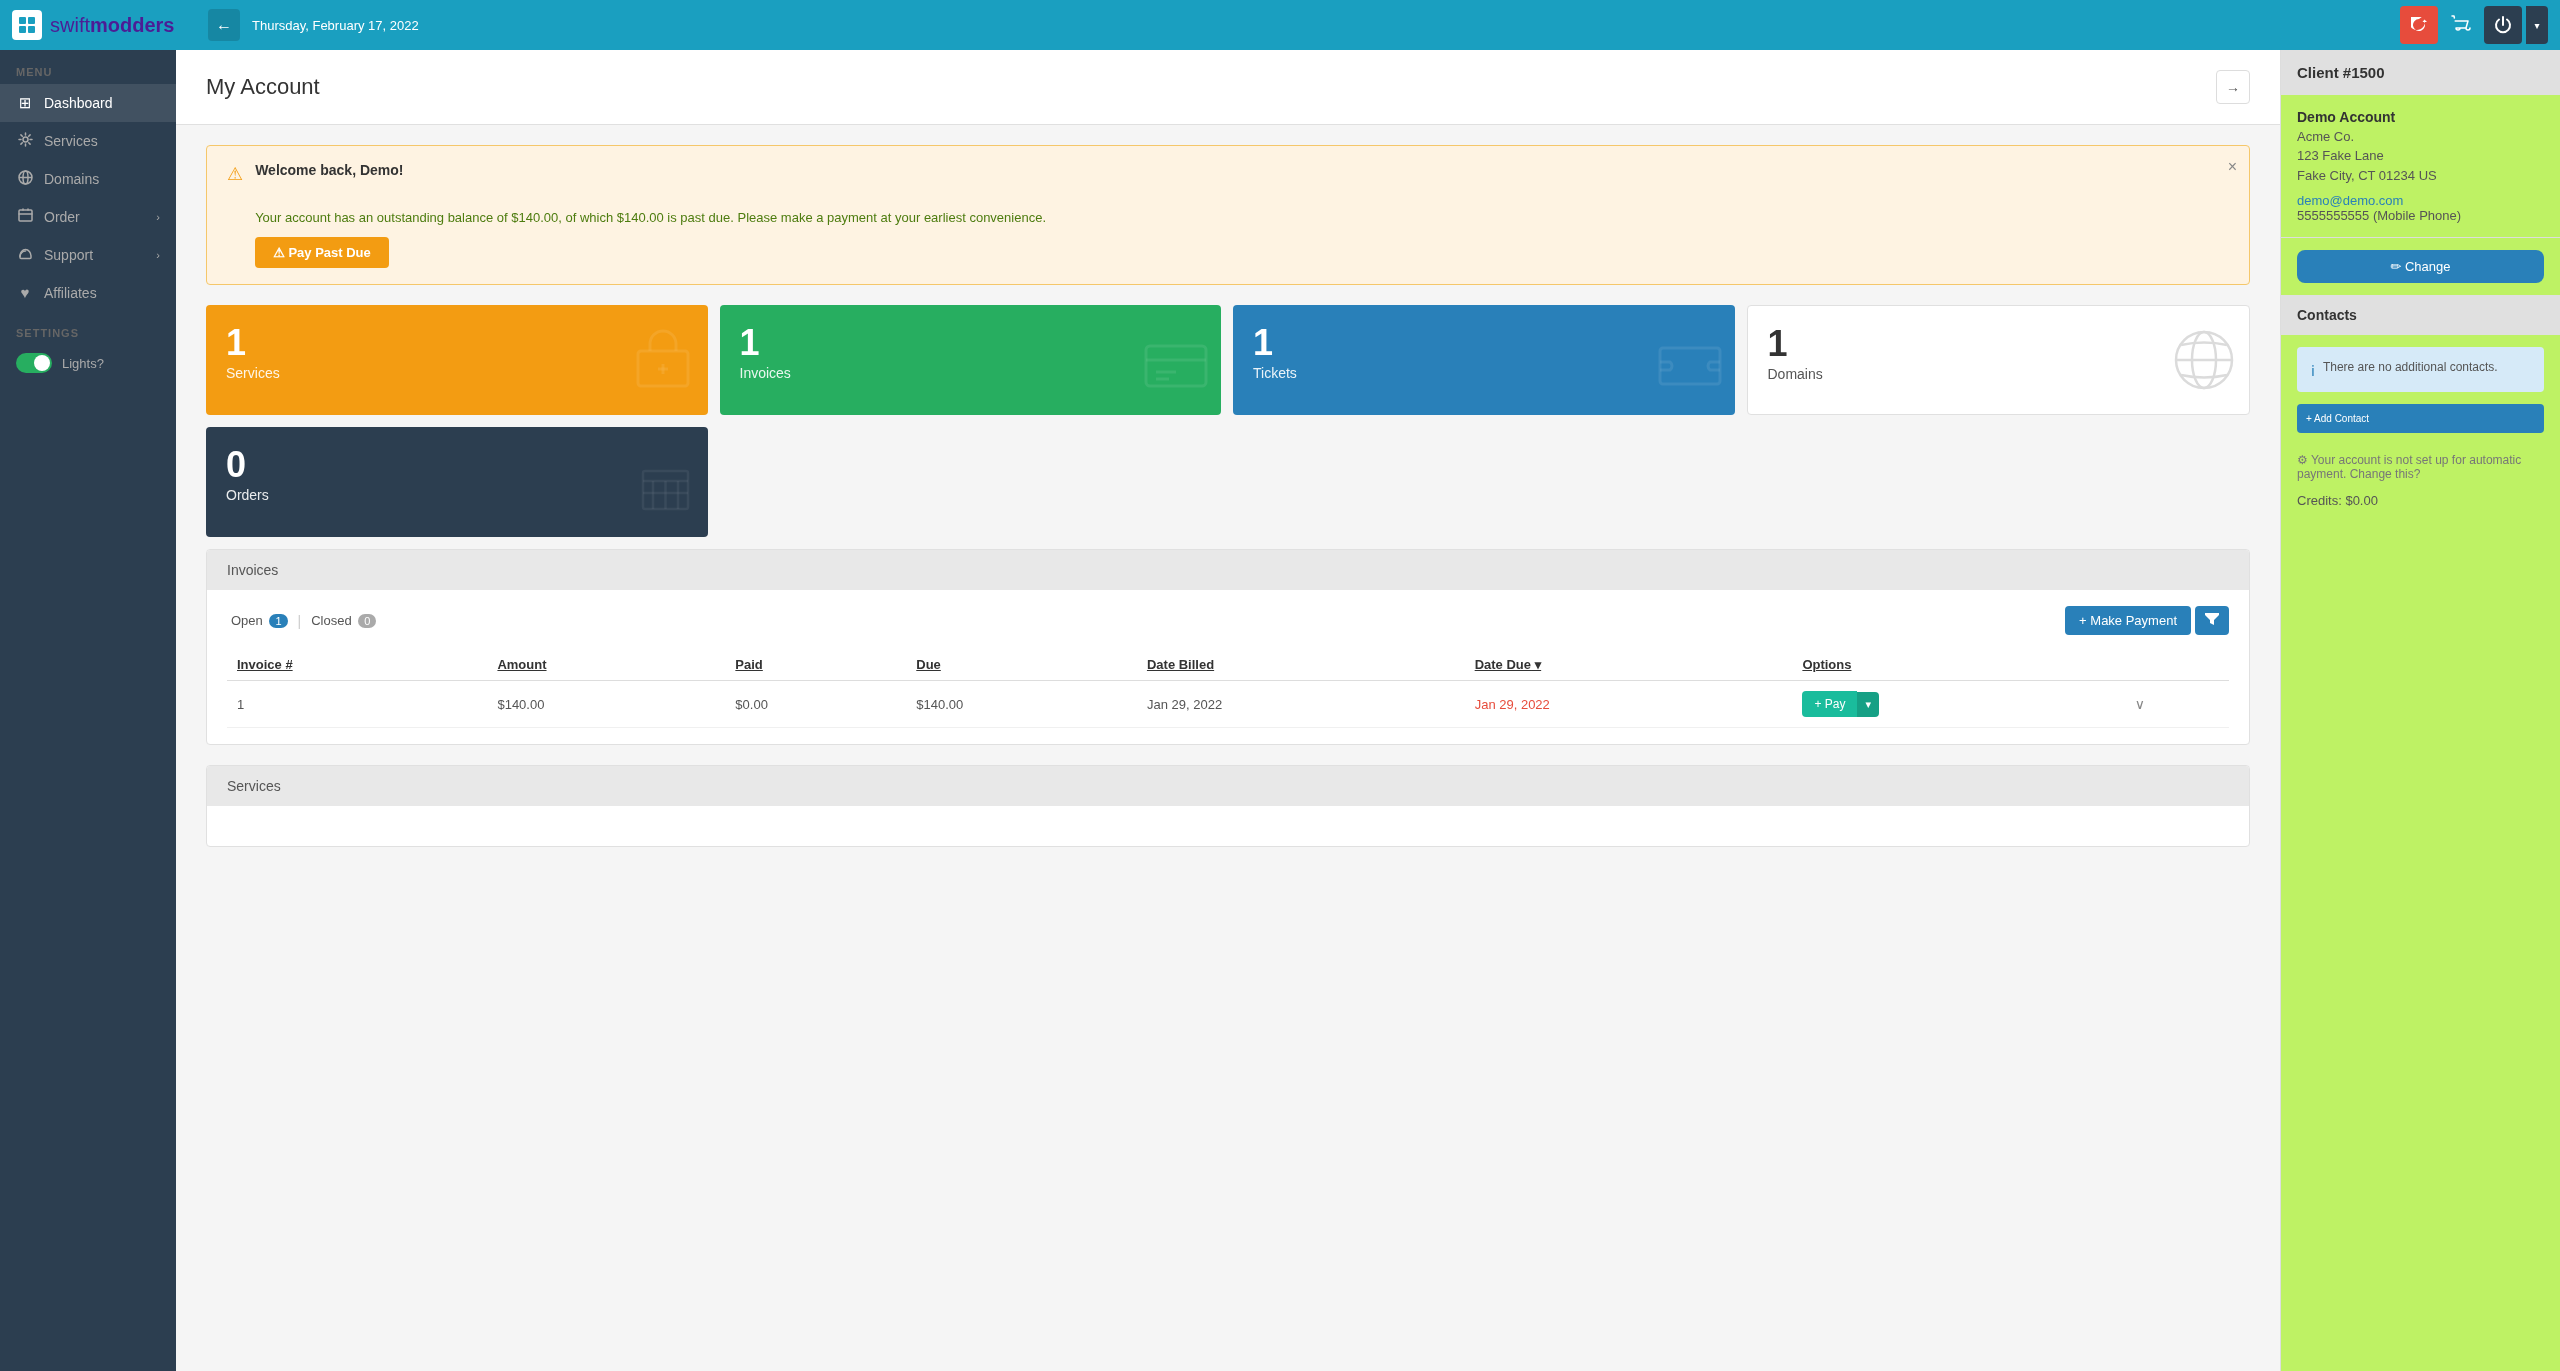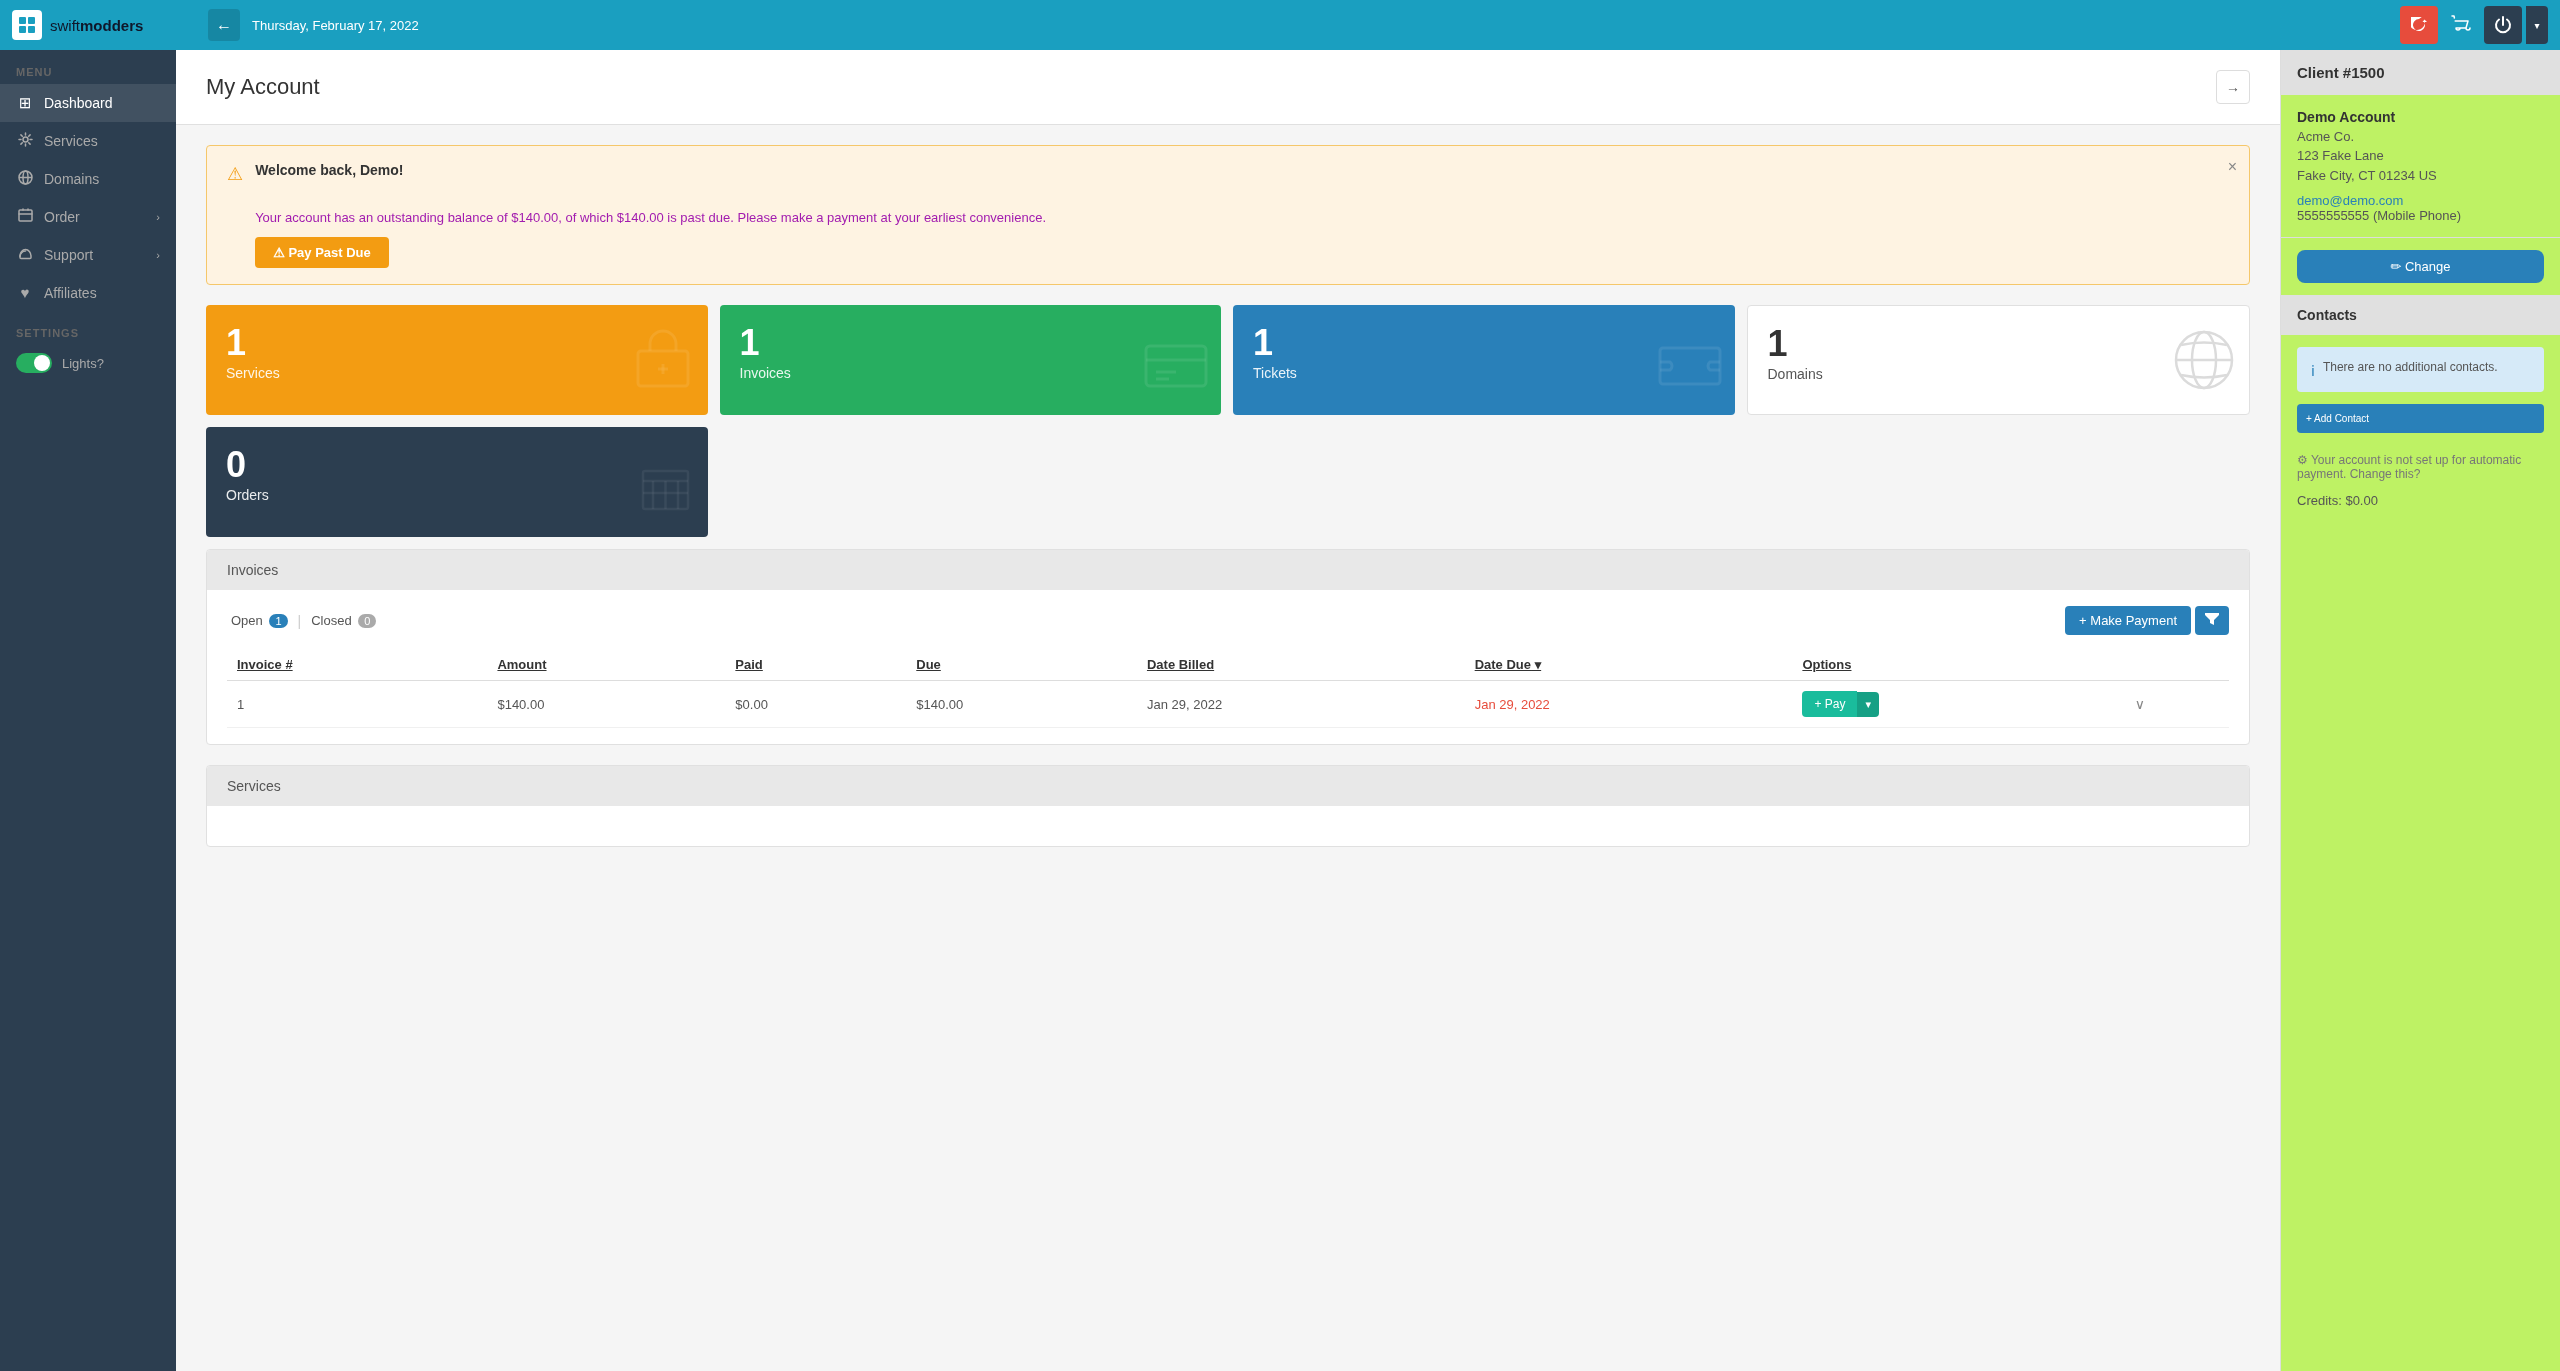--- a/index.html
+++ b/index.html
@@ -29,7 +29,7 @@
       border-radius: 4px;
       display: flex; align-items: center; justify-content: center;
     }
-    .topbar-logo-text { color: #0f172a; font-size: 15px; font-weight: 300; }
+    .topbar-logo-text { color: #4c1d95; font-size: 20px; font-weight: 300; }
     .topbar-logo-text strong { font-weight: 700; }
     .topbar-back {
       background: rgba(0,0,0,0.15);

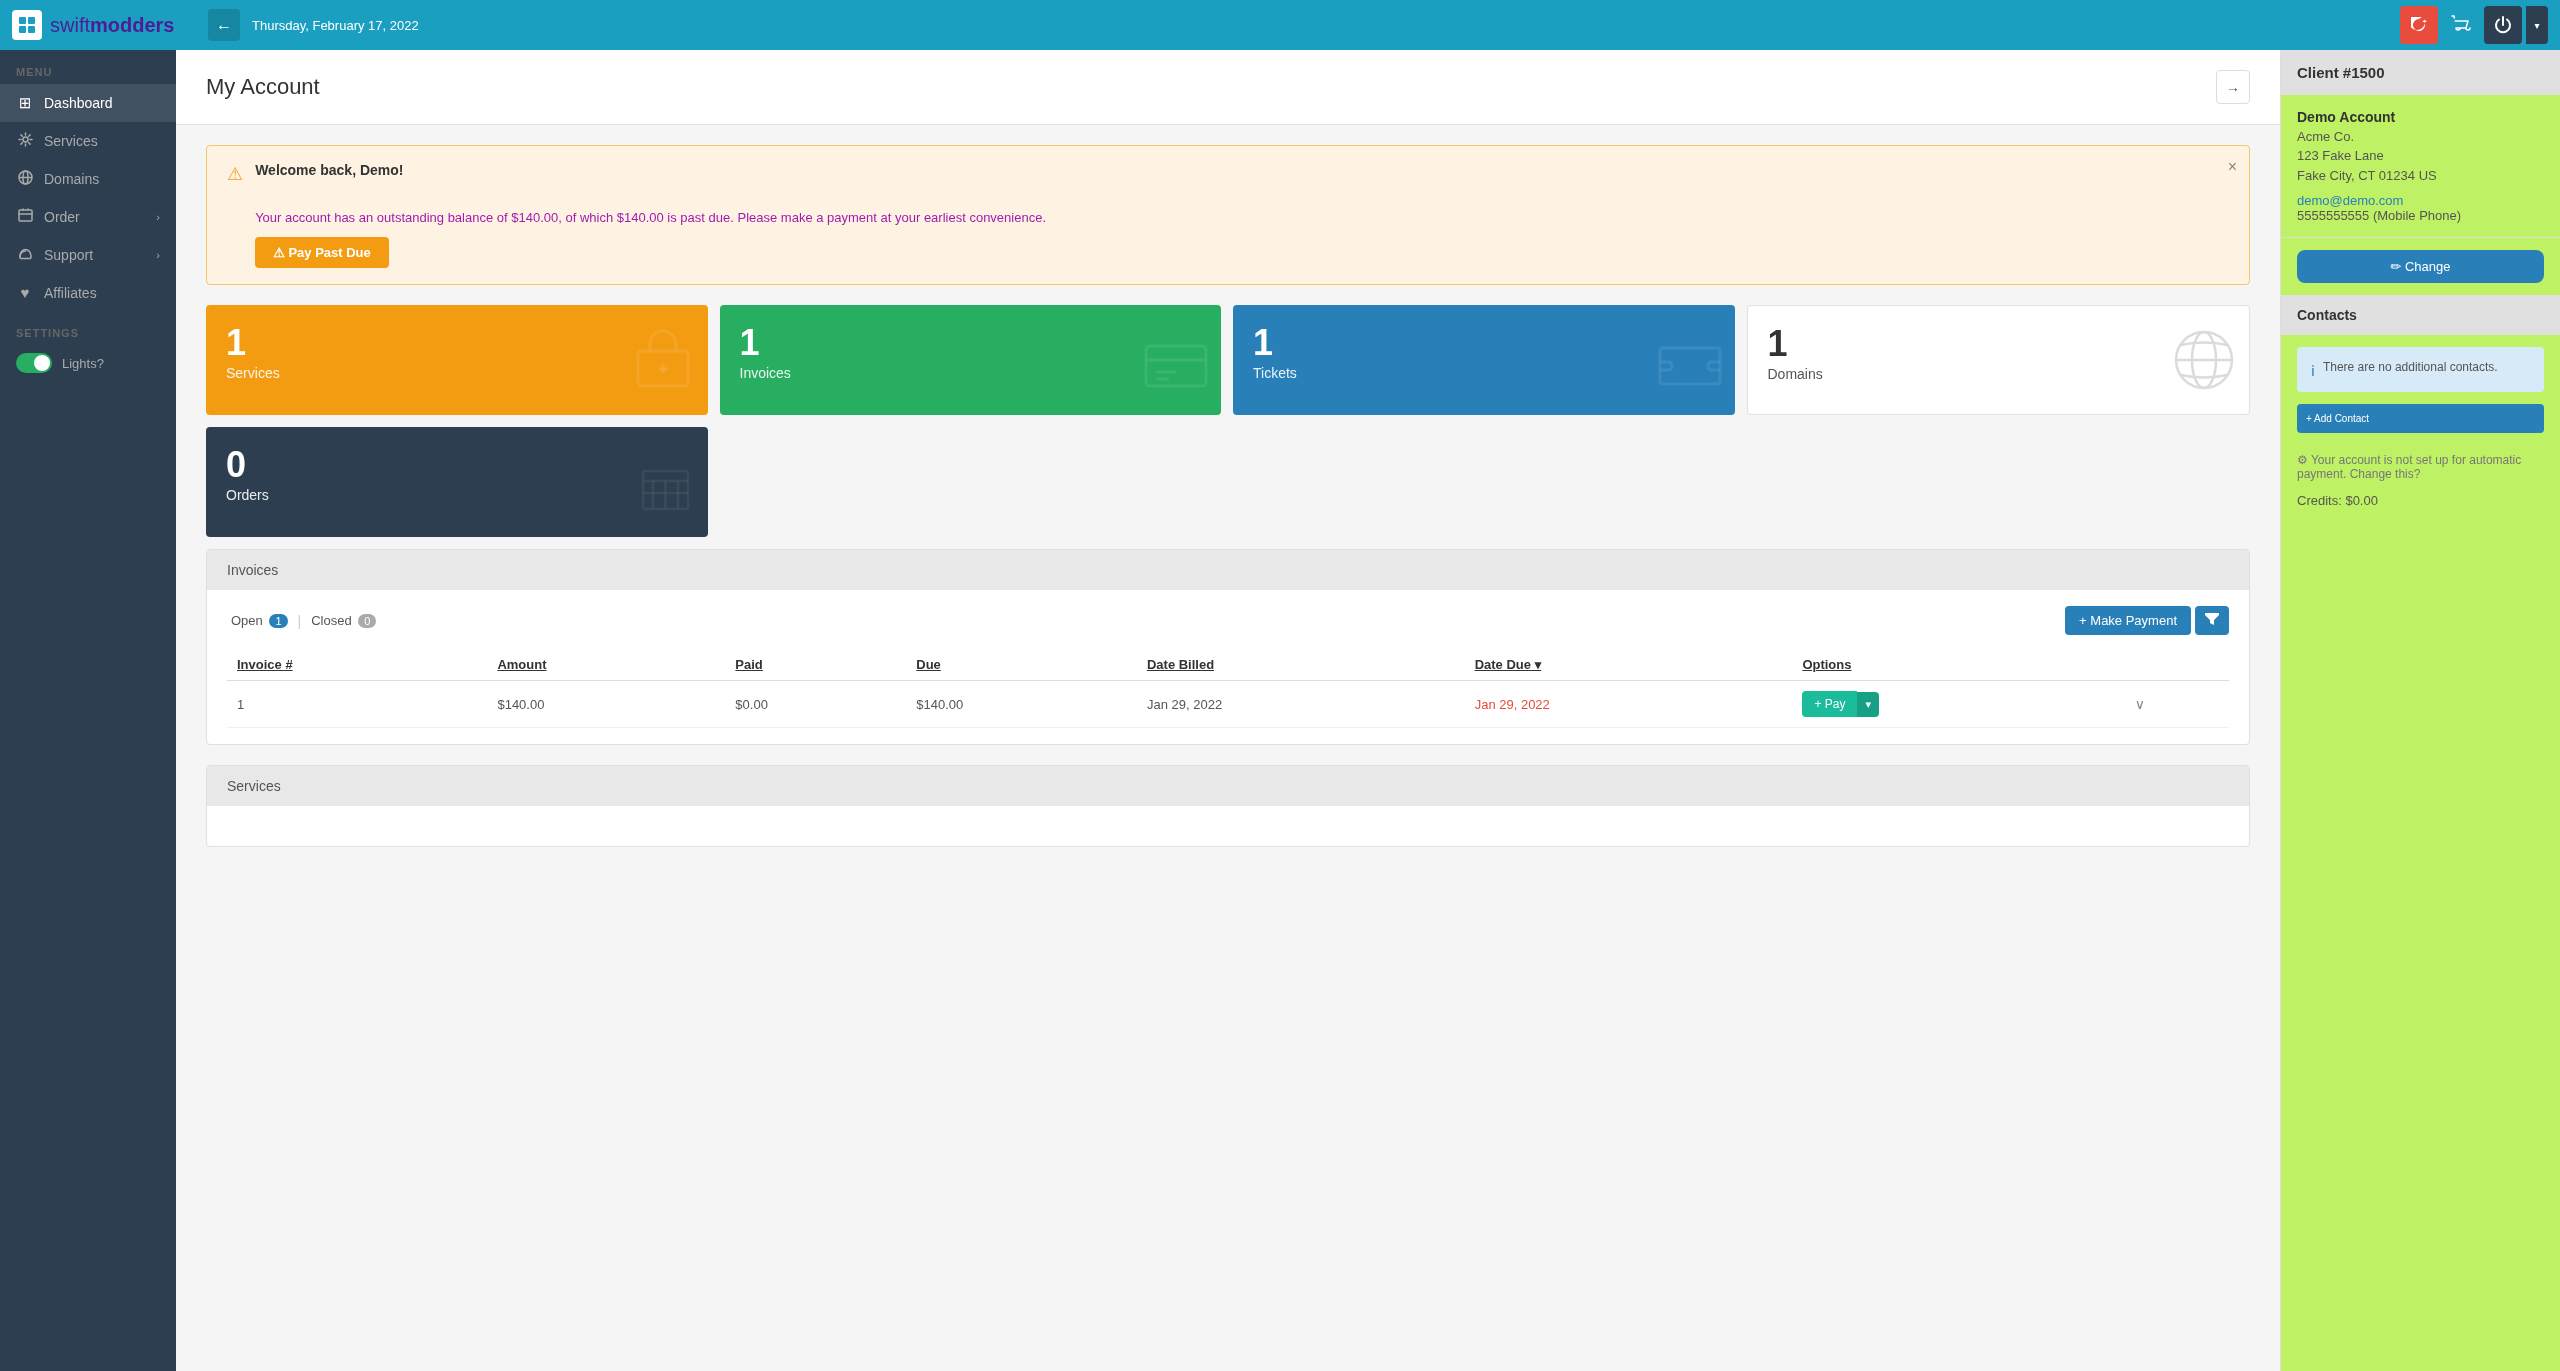--- a/index.html
+++ b/index.html
@@ -173,7 +173,7 @@
     .alert-box-header { display: flex; align-items: flex-start; gap: 12px; }
     .alert-icon { color: #f39c12; font-size: 18px; flex-shrink: 0; margin-top: 1px; }
     .alert-text-title { font-weight: 600; color: #333; font-size: 14px; margin-bottom: 4px; }
-    .alert-text-body { color: #a21caf; font-size: 13px; margin-top: 32px; }
+    .alert-text-body { color: #4d7c0f; font-size: 13px; margin-top: 32px; }
     .alert-close {
       position: absolute;
       right: 12px; top: 12px;

